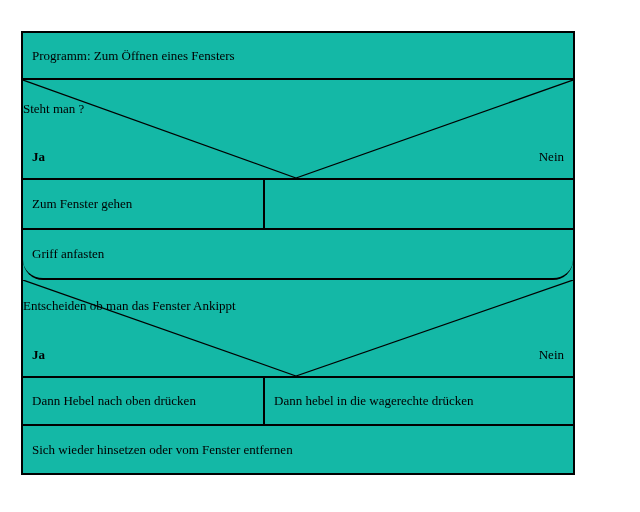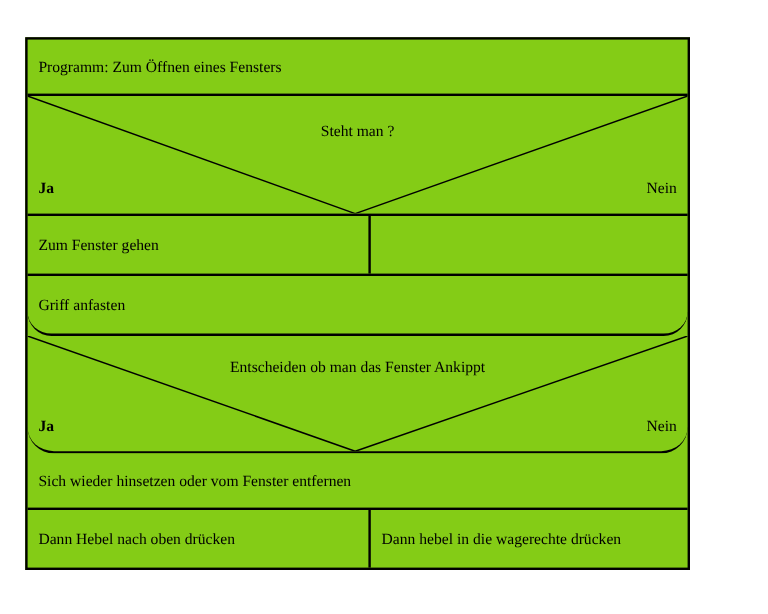--- a/index.html
+++ b/index.html
@@ -15,7 +15,7 @@
     position: absolute; left: 21px; top: 31px;
     width: 554px; height: 444px;
     border: 2px solid #000000;
-    background: #84cc16;
+    background: #14b8a6;
     font-size: 13px;
   }
   .row { position: relative; width: 100%; border-bottom: 2px solid #000000; }

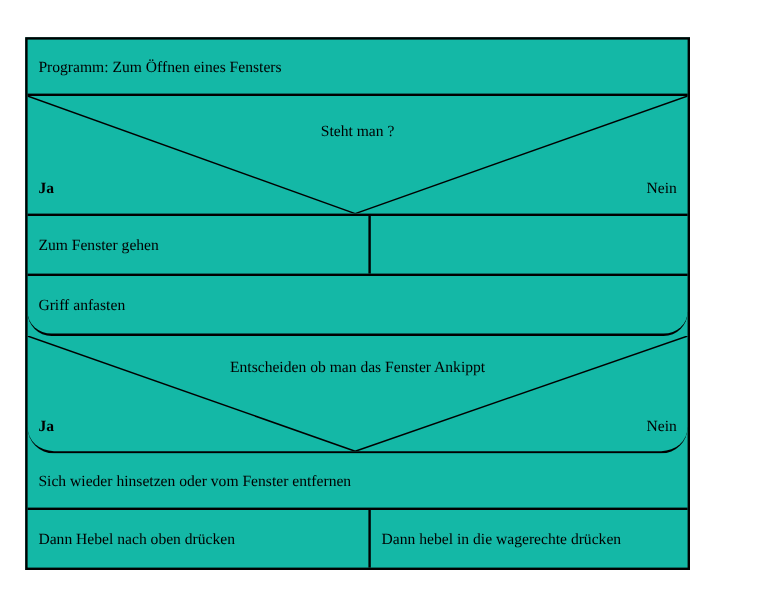--- a/index.html
+++ b/index.html
@@ -37,7 +37,6 @@
   .dec-svg { position: absolute; left: 0; top: 0; width: 100%; height: 100%; display: block; }
   .dec-question {
     position: absolute; left: 0; right: 0;
-    text-align: center;
   }
   .q1 { top: 21px; }
   .q2 { top: 18px; }

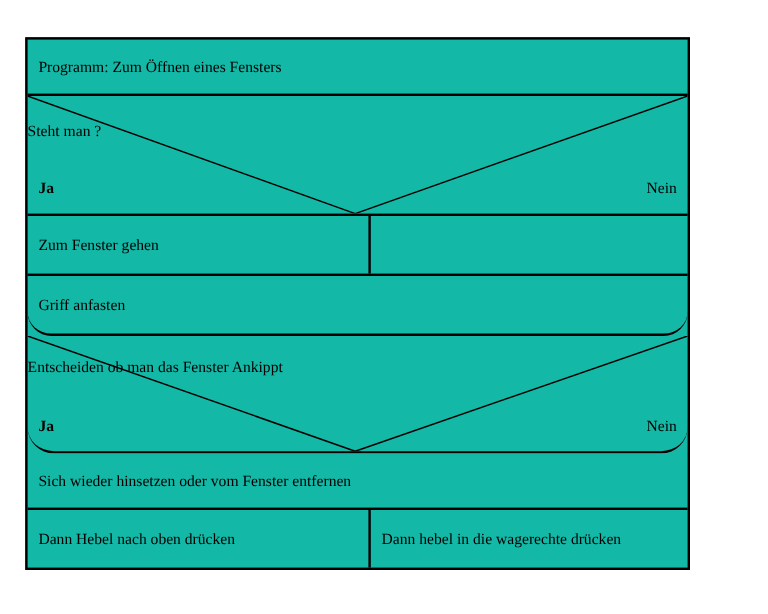--- a/index.html
+++ b/index.html
@@ -32,7 +32,7 @@
     padding-left: 9px; padding-right: 6px;
     height: 100%;
   }
-  .cell-left  { width: 286px; border-right: 2px solid #000000; }
+  .cell-left  { width: 242px; border-right: 2px solid #000000; }
   .cell-right { flex: 1; }
   .dec-svg { position: absolute; left: 0; top: 0; width: 100%; height: 100%; display: block; }
   .dec-question {

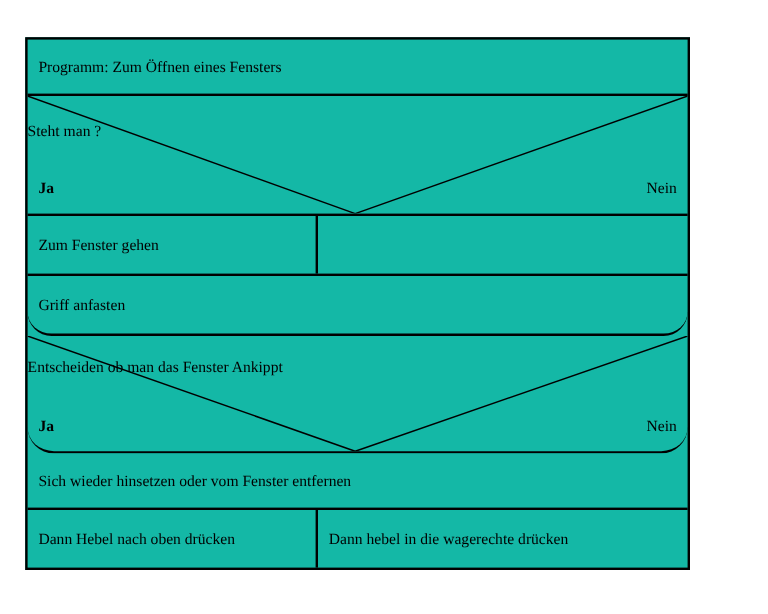--- a/index.html
+++ b/index.html
@@ -24,7 +24,7 @@
   .r-dec1    { height: 100px; }
   .r-branch  { height: 50px; display: flex; }
   .r-step    { height: 50px; border-radius: 20px; }
-  .r-dec2    { height: 98px; border-radius: 22px; }
+  .r-dec2    { height: 98px; }
   .r-branch2 { height: 48px; display: flex; }
   .r-final   { height: 47px; }
   .cell {

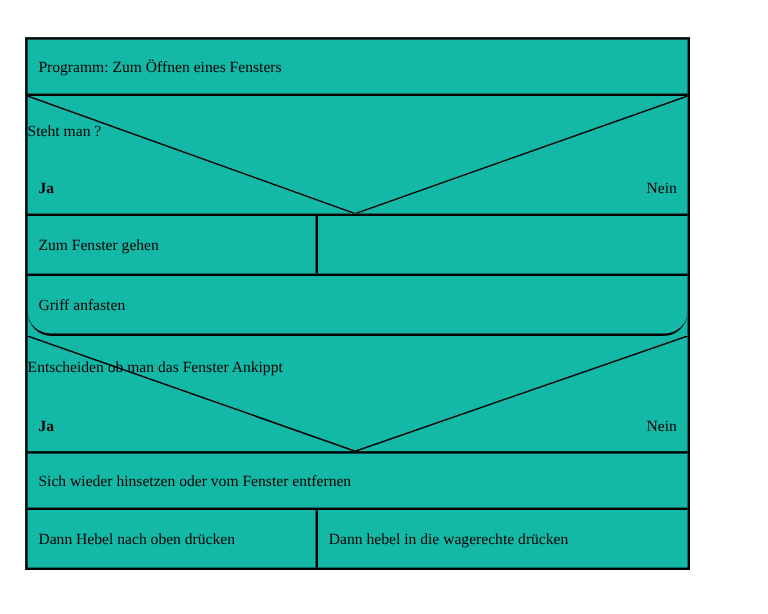--- a/index.html
+++ b/index.html
@@ -82,13 +82,13 @@
       <div class="dec-no">Nein</div>
     </div>
 
-    <div class="row r-final">
-      <div class="cell">Sich wieder hinsetzen oder vom Fenster entfernen</div>
-    </div>
-
     <div class="row r-branch2">
       <div class="cell cell-left">Dann Hebel nach oben drücken</div>
       <div class="cell cell-right">Dann hebel in die wagerechte drücken</div>
+    </div>
+
+    <div class="row r-final">
+      <div class="cell">Sich wieder hinsetzen oder vom Fenster entfernen</div>
     </div>
 
   </div>

